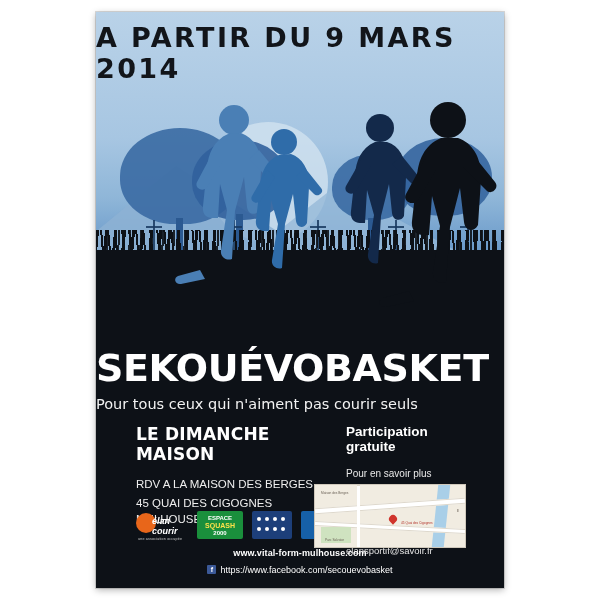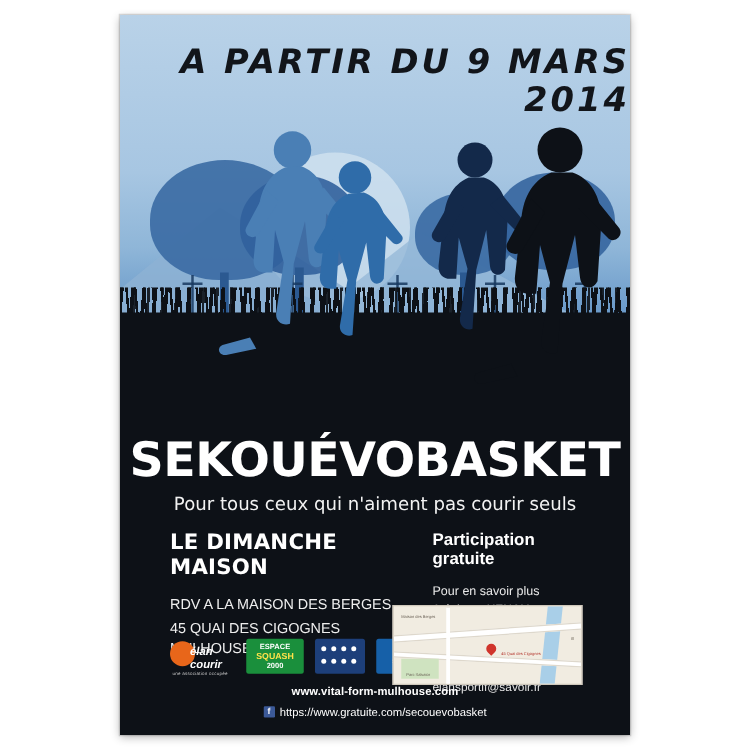--- a/index.html
+++ b/index.html
@@ -148,16 +148,15 @@
   
   .headline {
     position: absolute;
-    top: 22px;
-    left: 0;
-    width: 100%;
-    text-align: right;
+    top: 10px;
+    left: 0;
+    width: 100%;
+    text-align: left;
     color: #12151a;
     font-size: 27px;
     letter-spacing: 2.4px;
     font-weight: bold;
     font-family: "DejaVu Sans", sans-serif;
-    font-style: italic;
   }
 
   

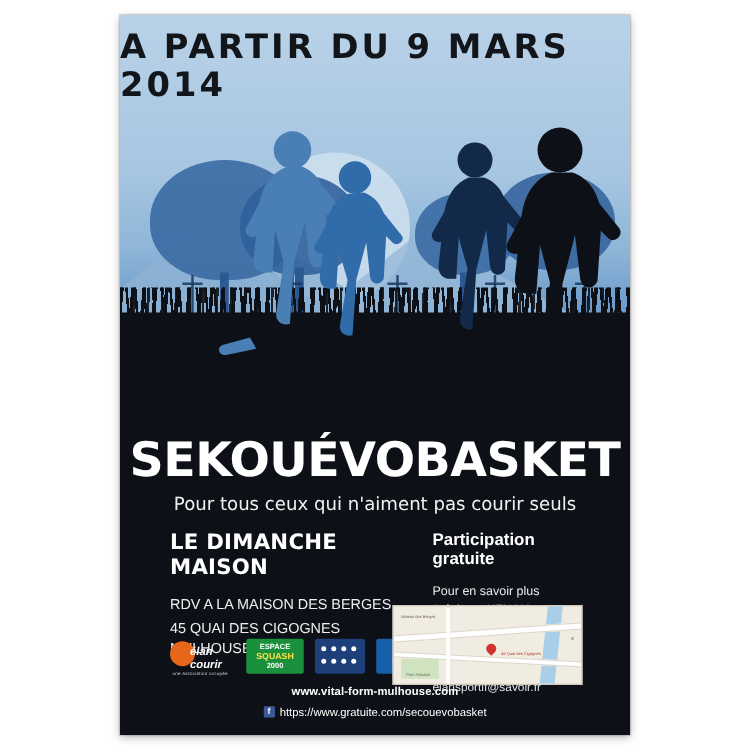--- a/index.html
+++ b/index.html
@@ -170,7 +170,6 @@
     color: #ffffff;
   }
   .title {
-    text-align: center;
     font-size: 38px;
     font-weight: bold;
     letter-spacing: -0.4px;

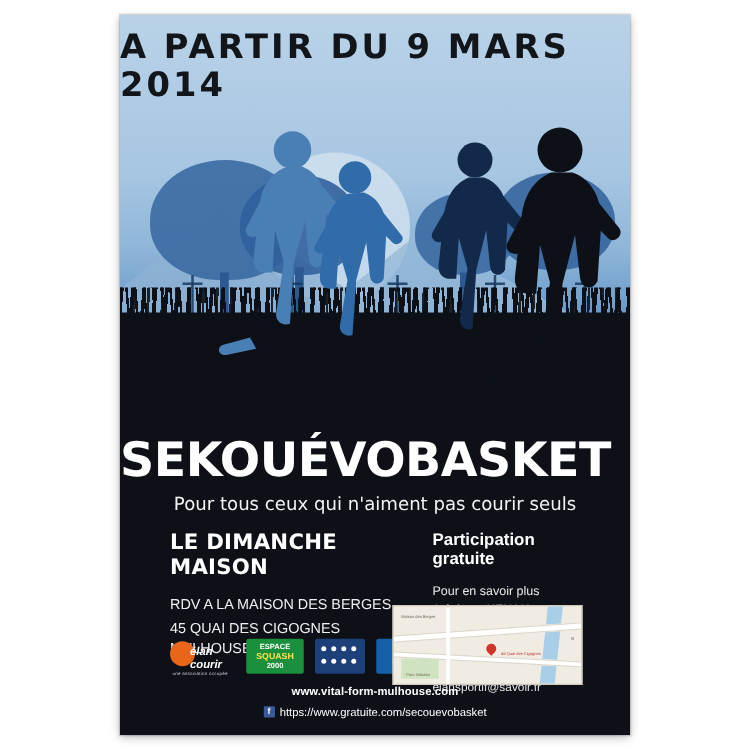--- a/index.html
+++ b/index.html
@@ -178,7 +178,6 @@
     font-family: "DejaVu Sans", sans-serif;
   }
   .subtitle {
-    text-align: center;
     font-size: 14.5px;
     margin-top: 6px;
     color: #f2f2f2;

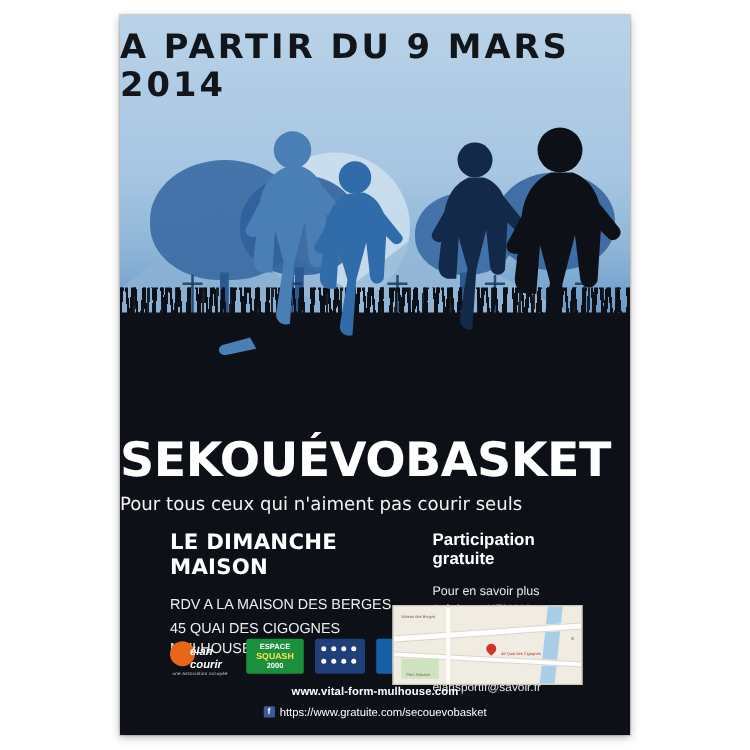--- a/index.html
+++ b/index.html
@@ -501,7 +501,7 @@
         <div class="site">www.vital-form-mulhouse.com</div>
         <div class="fb">
           <span class="fb-icon">f</span>
-          <span>https://www.gratuite.com/secouevobasket</span>
+          <span>https://www.facebook.com/secouevobasket</span>
         </div>
       </div>
 

